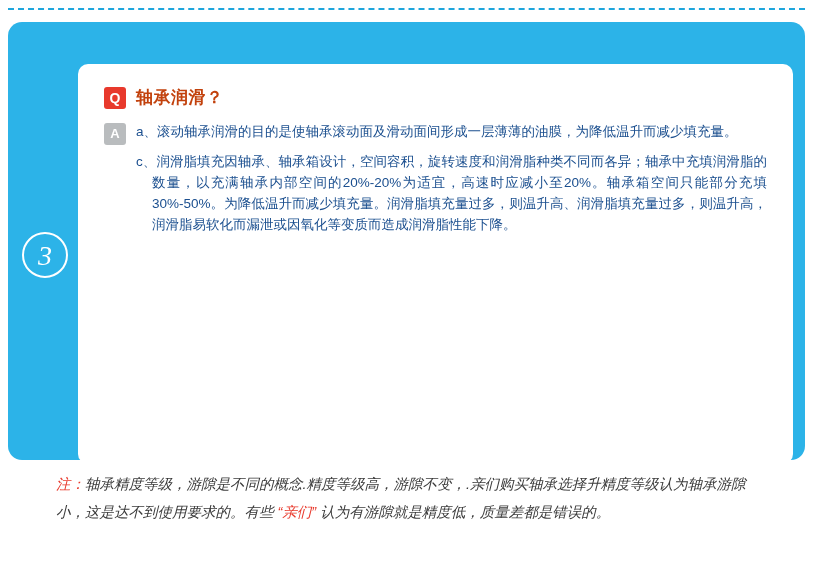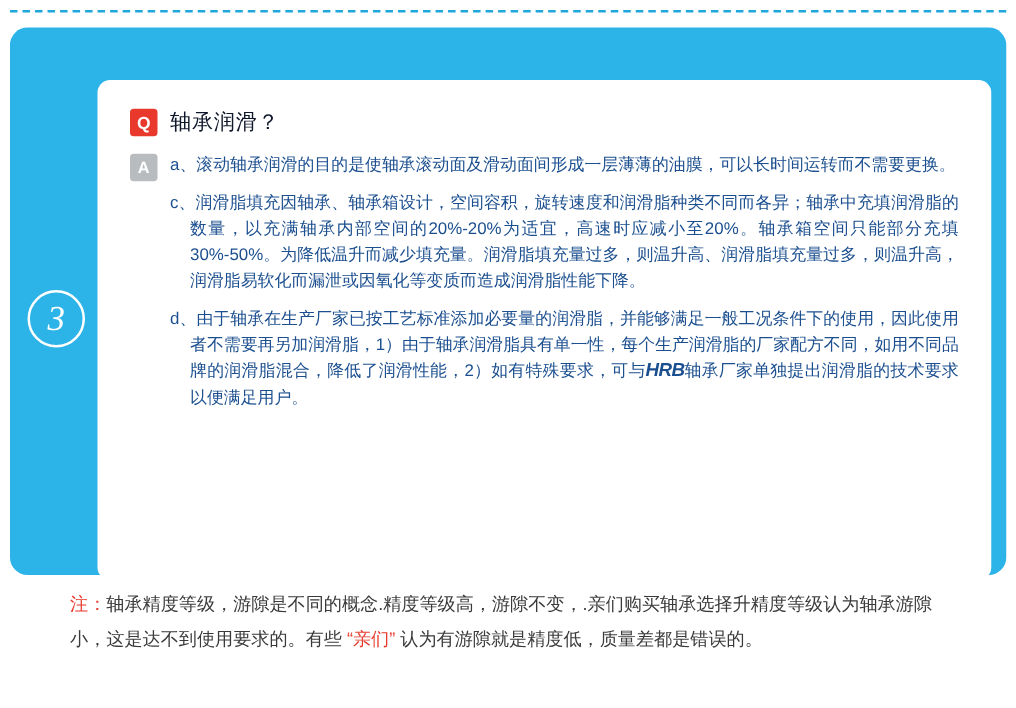--- a/index.html
+++ b/index.html
@@ -88,9 +88,9 @@
     font-family: "Liberation Sans", sans-serif;
   }
   .q-title {
-    color: #0f172a;
+    color: #c2410c;
     font-size: 17px;
-    font-weight: normal;
+    font-weight: bold;
     letter-spacing: 0.5px;
   }
   

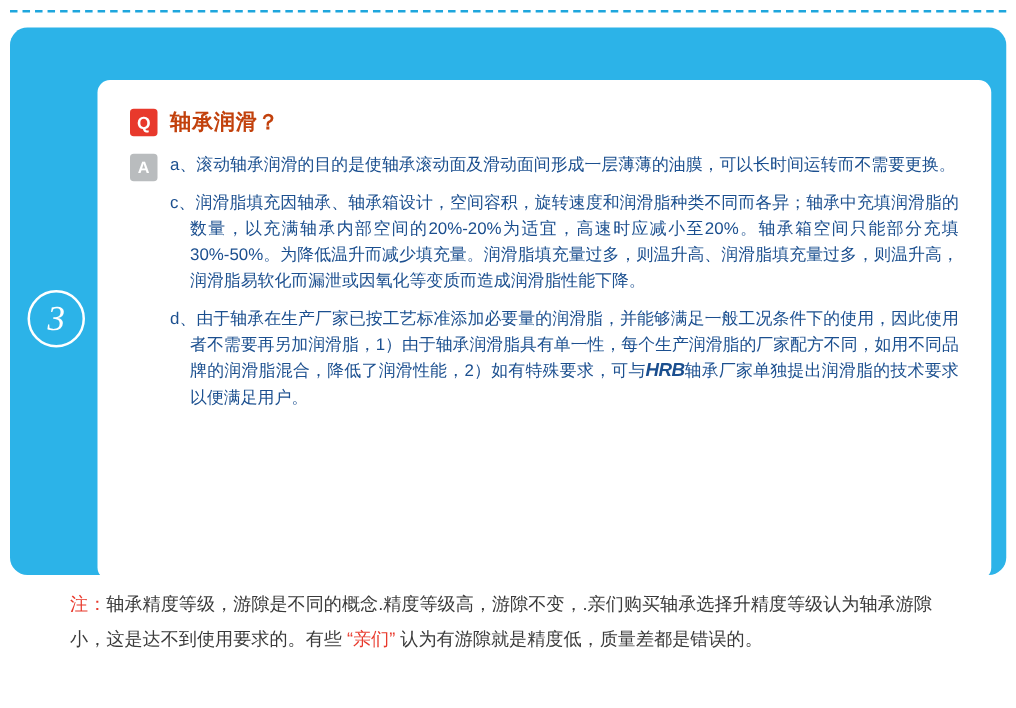--- a/index.html
+++ b/index.html
@@ -200,7 +200,7 @@
         <div class="a-body">
 
           <p class="para first">
-            <span class="lead">a、</span><span>滚动轴承润滑的目的是使轴承滚动面及滑动面间形成一层薄薄的油膜，可以长时间运转而不需要更换。</span>
+            <span class="lead">a、</span><span>滚动轴承润滑的目的是使轴承滚动面及滑动面间形成一层薄薄的油膜，为降低温升而减少填充量。</span>
           </p>
 
 

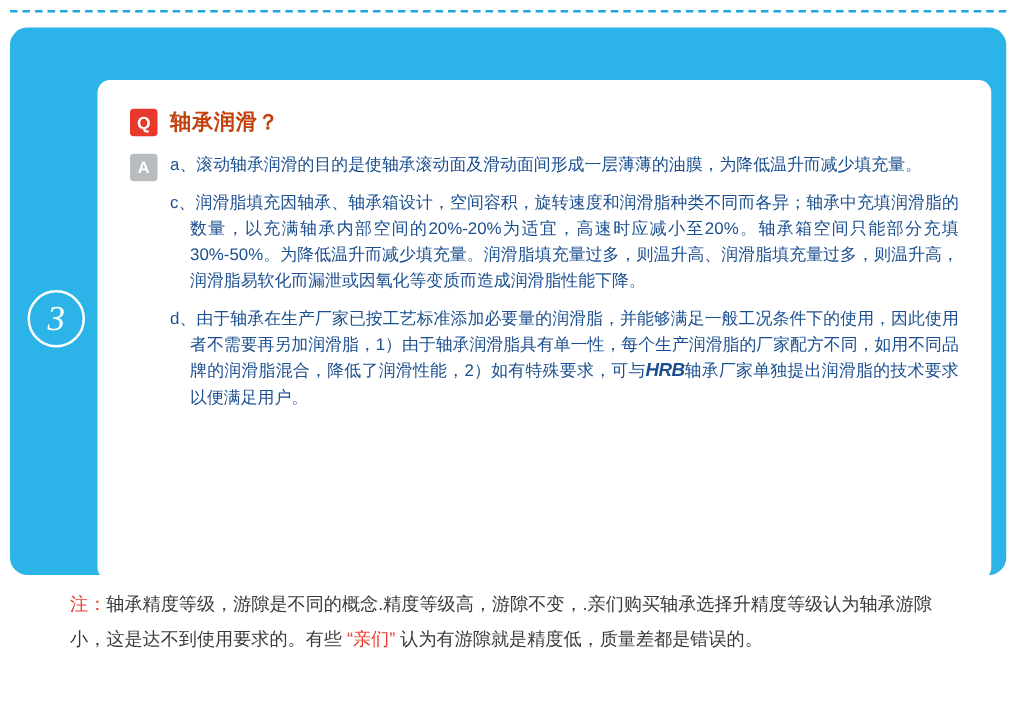--- a/index.html
+++ b/index.html
@@ -208,9 +208,6 @@
             <span class="lead">c、</span><span>润滑脂填充因轴承、轴承箱设计，空间容积，旋转速度和润滑脂种类不同而各异；轴承中充填润滑脂的数量，以充满轴承内部空间的20%-20%为适宜，高速时应减小至20%。轴承箱空间只能部分充填30%-50%。为降低温升而减少填充量。润滑脂填充量过多，则温升高、润滑脂填充量过多，则温升高，润滑脂易软化而漏泄或因氧化等变质而造成润滑脂性能下降。</span>
           </p>
 
-          <p class="para">
-            <span class="lead">d、</span><span>由于轴承在生产厂家已按工艺标准添加必要量的润滑脂，并能够满足一般工况条件下的使用，因此使用者不需要再另加润滑脂，1）由于轴承润滑脂具有单一性，每个生产润滑脂的厂家配方不同，如用不同品牌的润滑脂混合，降低了润滑性能，2）如有特殊要求，可与</span><span class="hrb-inline">HRB</span><span>轴承厂家单独提出润滑脂的技术要求以便满足用户。</span>
-          </p>
 
         </div>
       </div>

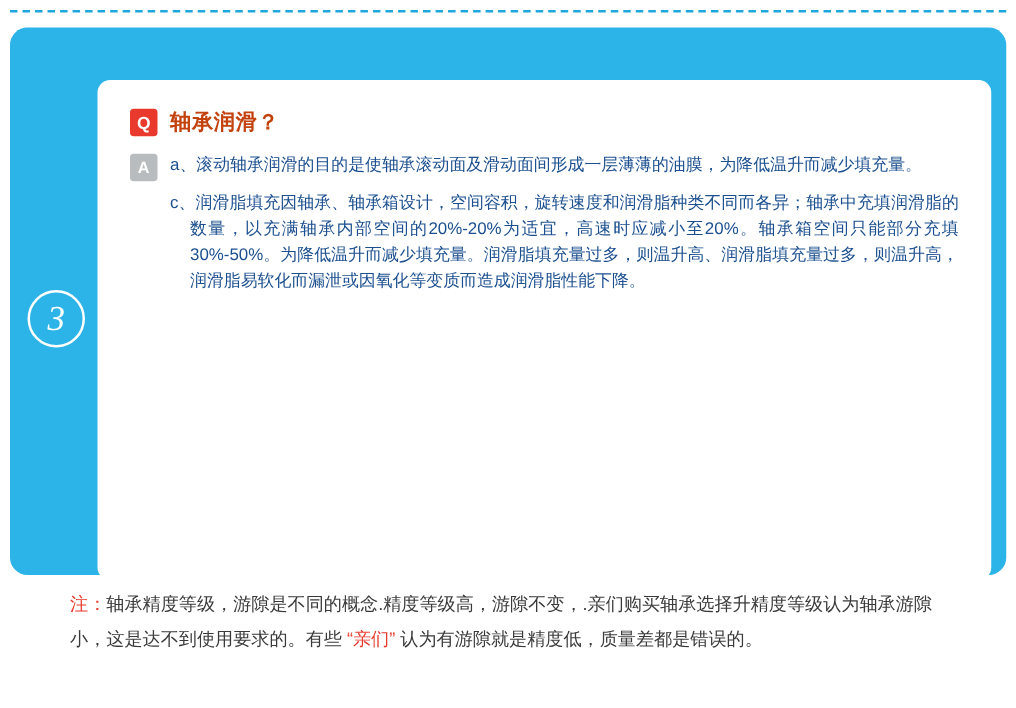--- a/index.html
+++ b/index.html
@@ -169,6 +169,7 @@
     font-size: 14.5px;
     line-height: 28px;
     color: #3a3a3a;
+    font-style: italic;
   }
   .note .note-label {
     color: #e8392c;

